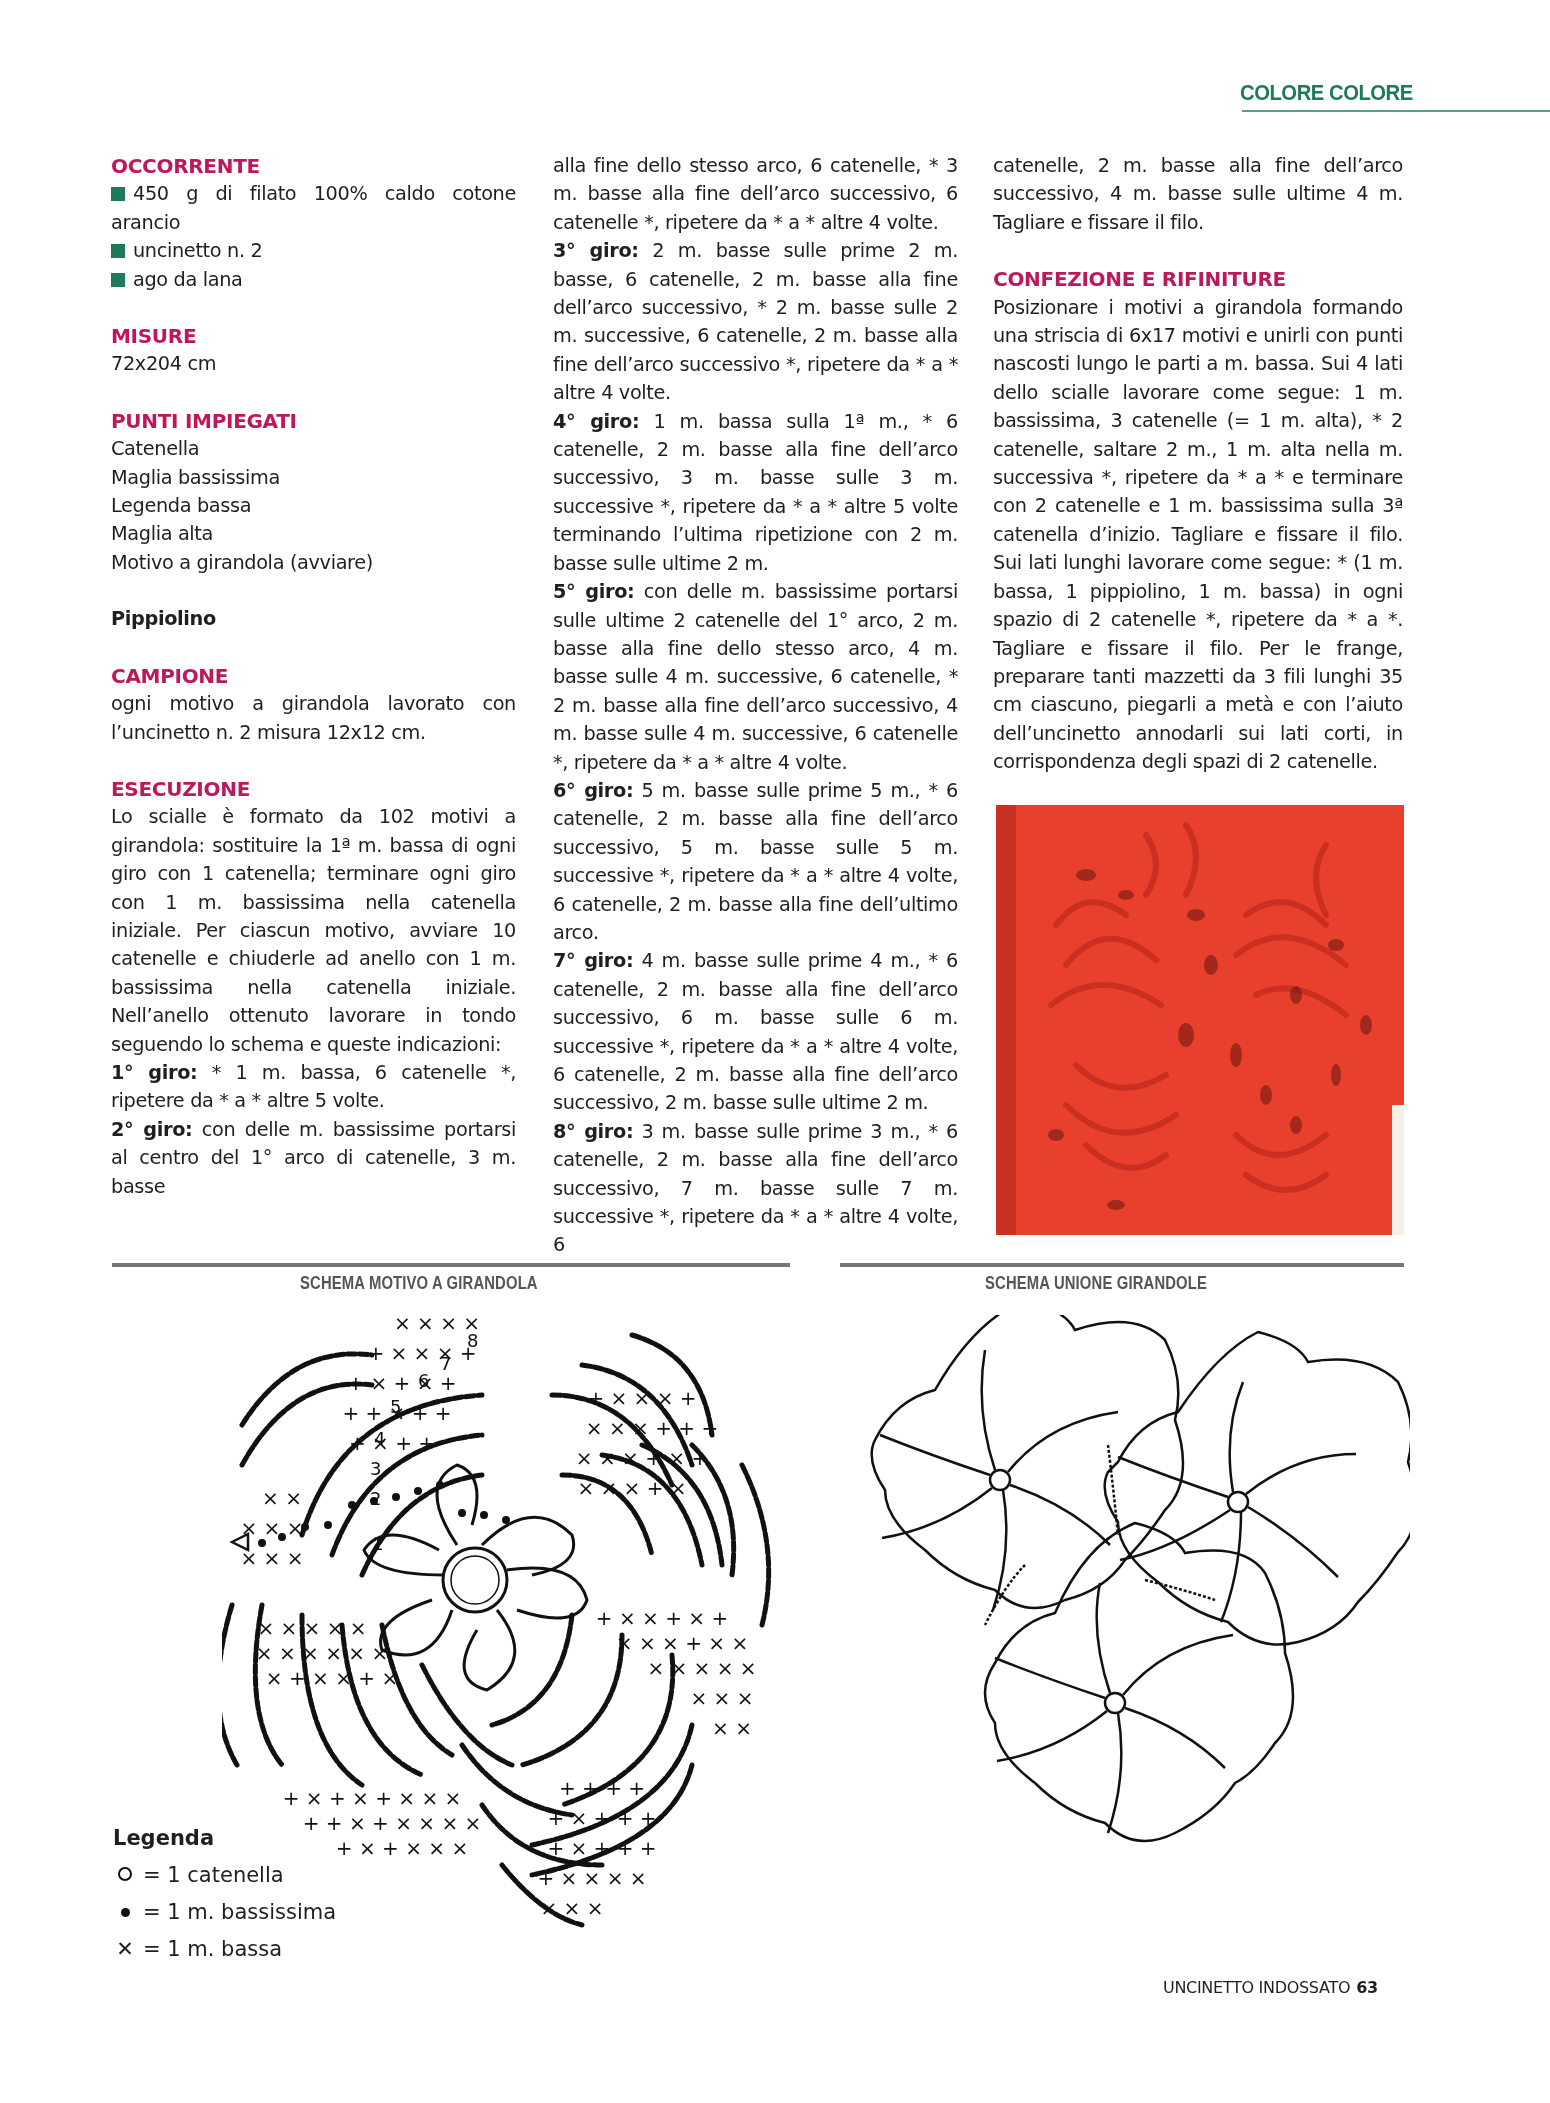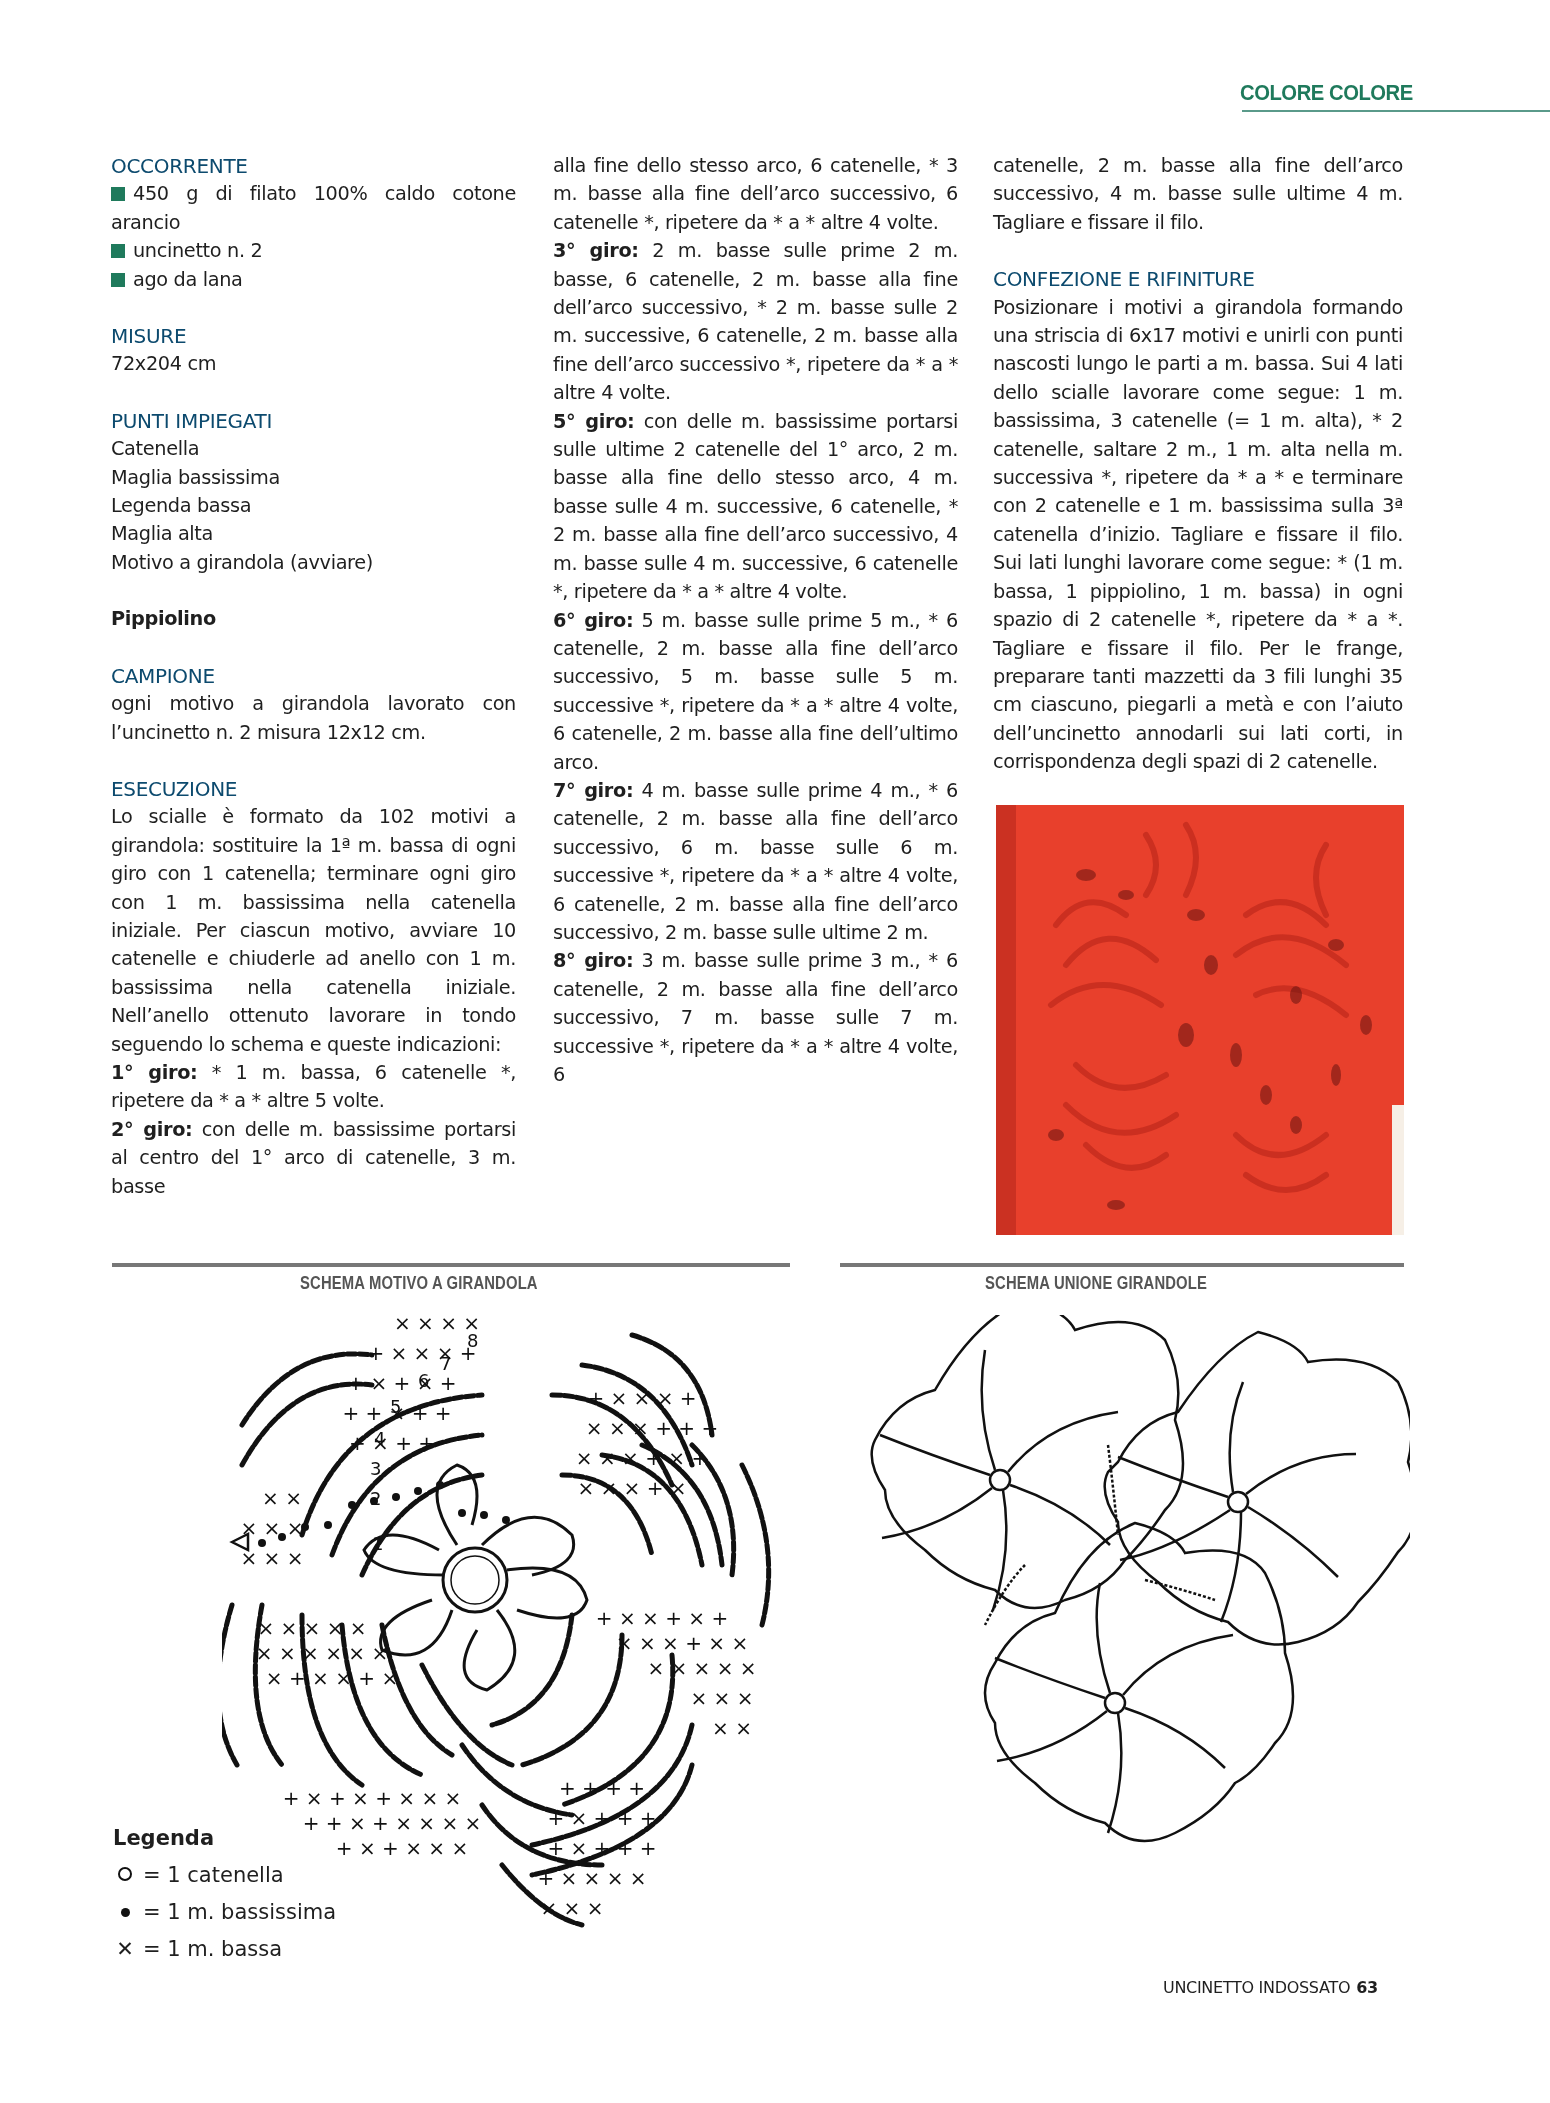--- a/index.html
+++ b/index.html
@@ -13,7 +13,7 @@
   .col1 { left:111px; width:405px; }
   .col2 { left:553px; width:405px; }
   .col3 { left:993px; width:410px; }
-  .sec-h { color:#0c4a6e; font-size:20px; letter-spacing:-0.3px; }
+  .sec-h { color:#be185d; font-size:20px; letter-spacing:-0.3px;font-weight:bold; }
   .sp { height:28px; }
   .bullet-sq { display:inline-block; width:14px; height:14px; background:#1f7a5c; margin-right:8px; vertical-align:-1px; }
   .bold-h { font-weight:bold; }

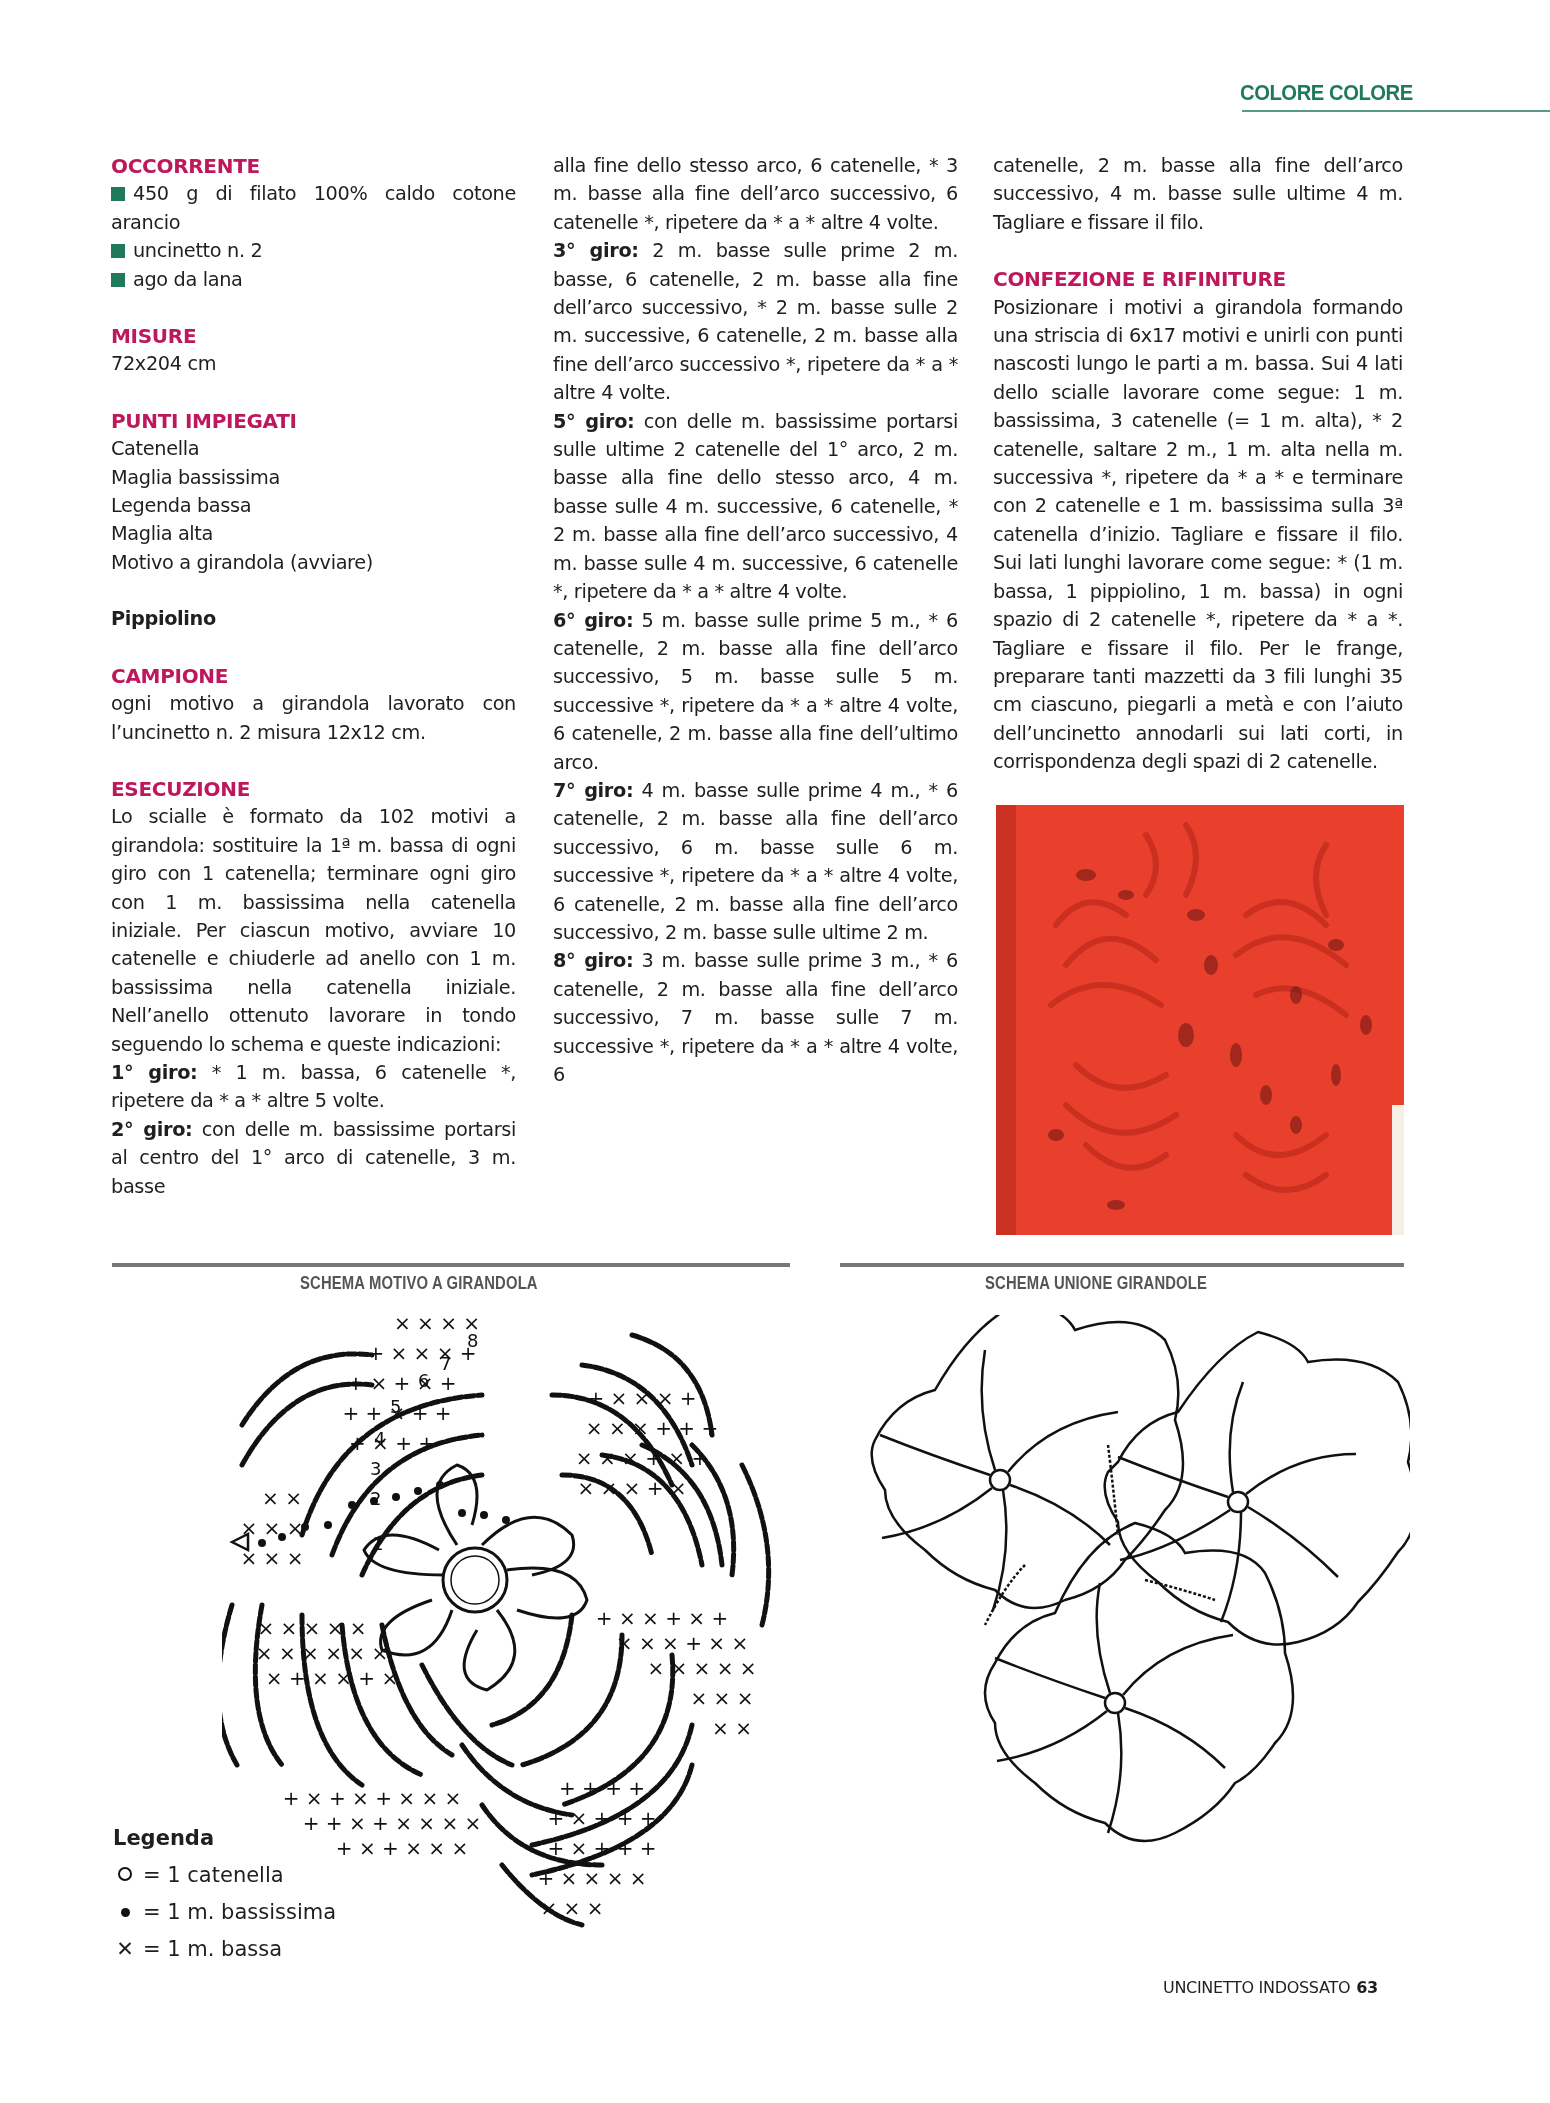--- a/index.html
+++ b/index.html
@@ -79,6 +79,7 @@
 <div class="col col2">
   <p>alla fine dello stesso arco, 6 catenelle, * 3 m. basse alla fine dell’arco successivo, 6 catenelle *, ripetere da * a * altre 4 volte.</p>
   <p class="giro"><b>3° giro:</b><span> 2 m. basse sulle prime 2 m. basse, 6 catenelle, 2 m. basse alla fine dell’arco successivo, * 2 m. basse sulle 2 m. successive, 6 catenelle, 2 m. basse alla fine dell’arco successivo *, ripetere da * a * altre 4 volte.</span></p>
+  <p class="giro"><b>4° giro:</b><span> 1 m. bassa sulla 1ª m., * 6 catenelle, 2 m. basse alla fine dell’arco successivo, 3 m. basse sulle 3 m. successive *, ripetere da * a * altre 5 volte terminando l’ultima ripetizione con 2 m. basse sulle ultime 2 m.</span></p>
   <p class="giro"><b>5° giro:</b><span> con delle m. bassissime portarsi sulle ultime 2 catenelle del 1° arco, 2 m. basse alla fine dello stesso arco, 4 m. basse sulle 4 m. successive, 6 catenelle, * 2 m. basse alla fine dell’arco successivo, 4 m. basse sulle 4 m. successive, 6 catenelle *, ripetere da * a * altre 4 volte.</span></p>
   <p class="giro"><b>6° giro:</b><span> 5 m. basse sulle prime 5 m., * 6 catenelle, 2 m. basse alla fine dell’arco successivo, 5 m. basse sulle 5 m. successive *, ripetere da * a * altre 4 volte, 6 catenelle, 2 m. basse alla fine dell’ultimo arco.</span></p>
   <p class="giro"><b>7° giro:</b><span> 4 m. basse sulle prime 4 m., * 6 catenelle, 2 m. basse alla fine dell’arco successivo, 6 m. basse sulle 6 m. successive *, ripetere da * a * altre 4 volte, 6 catenelle, 2 m. basse alla fine dell’arco successivo, 2 m. basse sulle ultime 2 m.</span></p>

